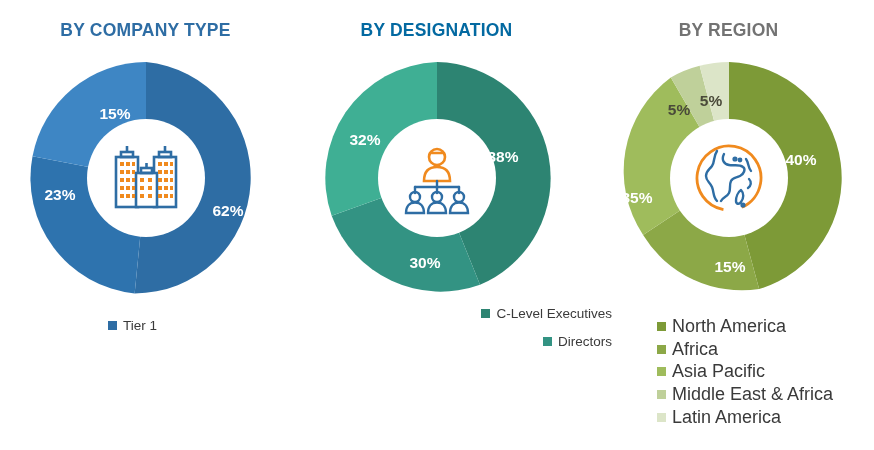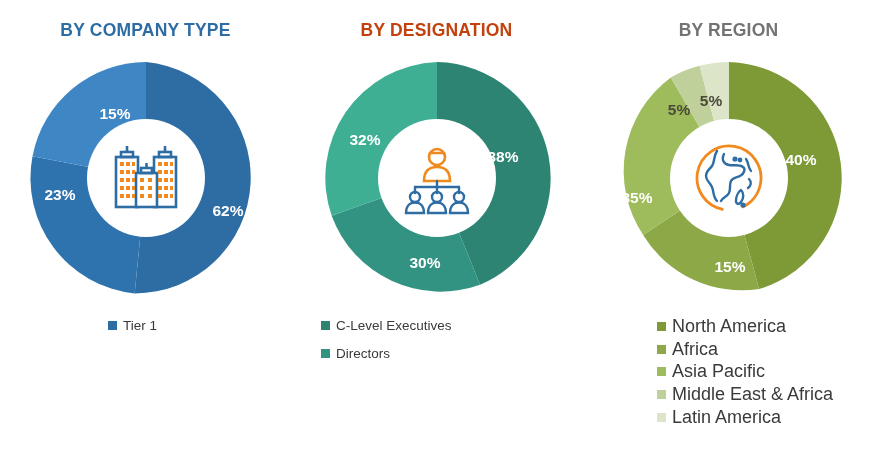--- a/index.html
+++ b/index.html
@@ -39,7 +39,7 @@
     letter-spacing: 0.2px;
   }
   .title-1 { color: #2E6DA4; }
-  .title-2 { color: #c2410c; }
+  .title-2 { color: #0369a1; }
   .title-3 { color: #737373; }
 
   .donut-wrap {

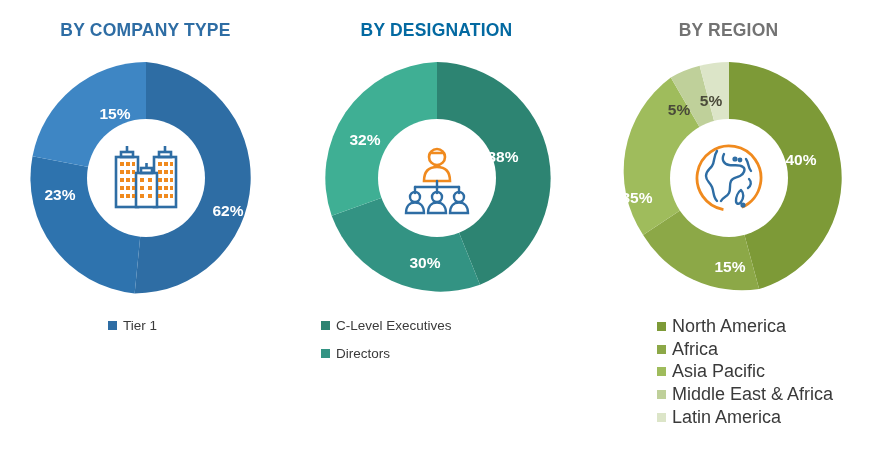--- a/index.html
+++ b/index.html
@@ -81,7 +81,7 @@
     flex-direction: column;
   }
   .legend-1 { top: 318px; padding-left: 108px; gap: 4px; }
-  .legend-2 { top: 318px; padding-left: 30px; gap: 12px; }
+  .legend-2 { top: 306px; padding-left: 30px; gap: 12px; align-items: flex-end; }
   .legend-3 { top: 316px; padding-left: 74px; gap: 2px; }
 
   .legend-row {

